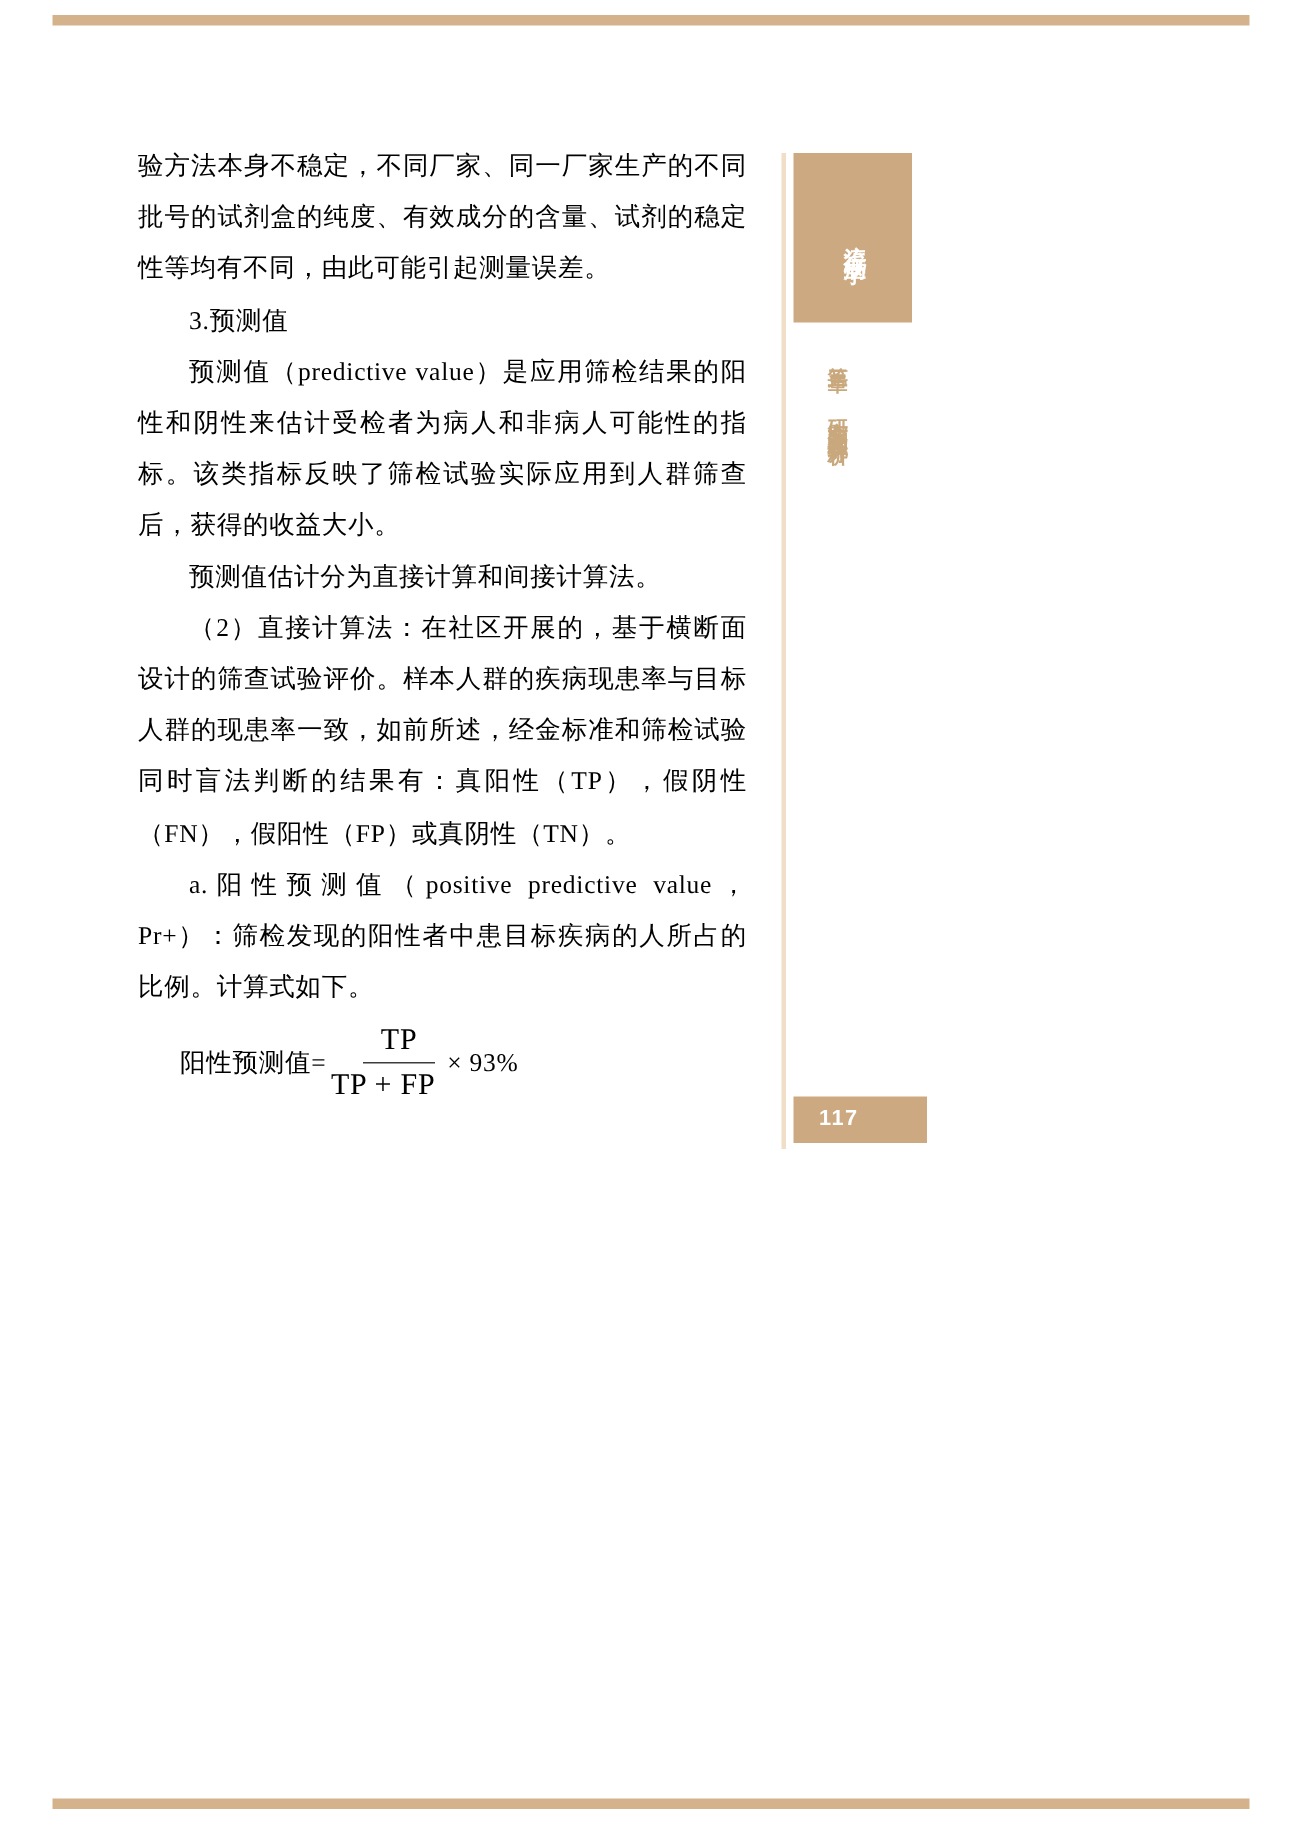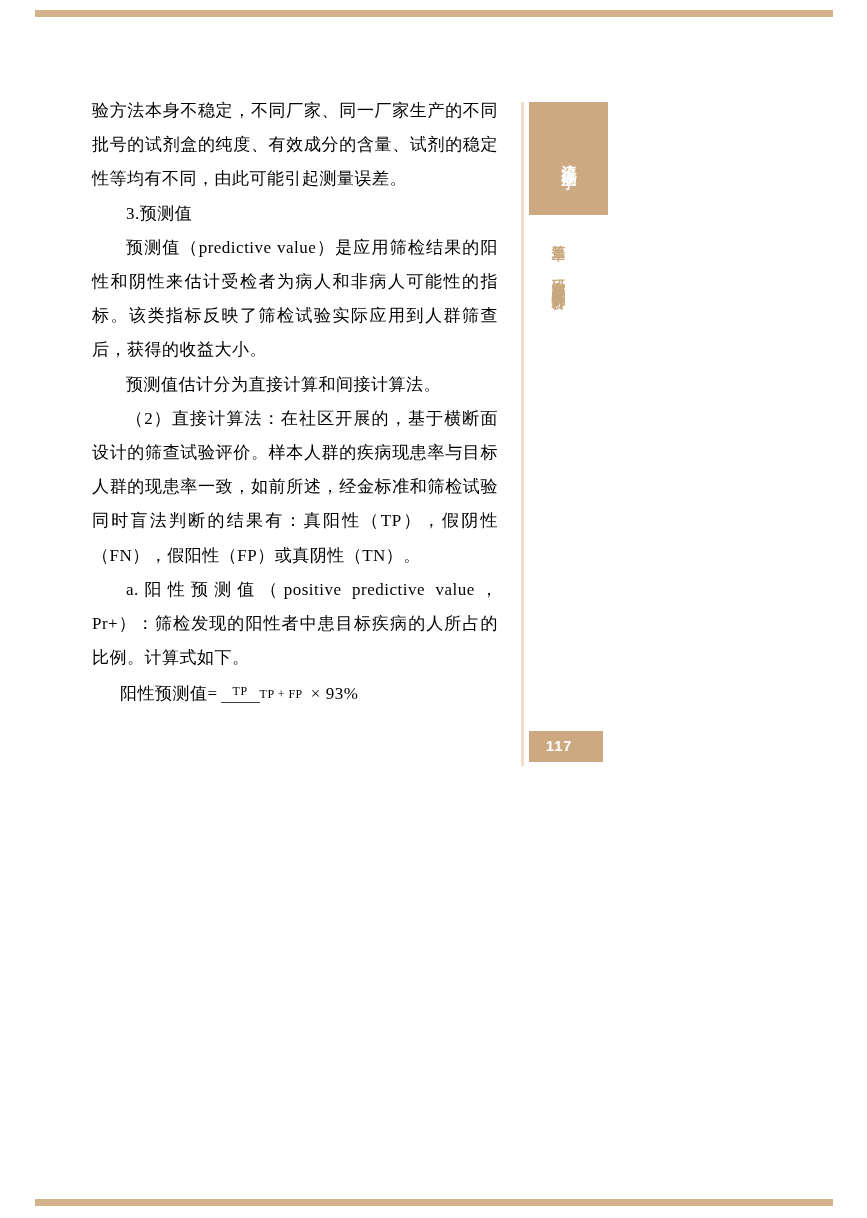--- a/index.html
+++ b/index.html
@@ -44,10 +44,10 @@
   }
   .frac {
     display: inline-flex;
-    flex-direction: row;
-    align-items: flex-start;
+    flex-direction: column;
+    align-items: flex-end;
     margin: 0 3px;
-    font-size: 12px;
+    font-size: 20px;
   }
   .frac .num { padding: 0 12px 3px 12px; border-bottom: 1.5px solid #3d3d3d; }
   .frac .den { padding-top: 3px; }

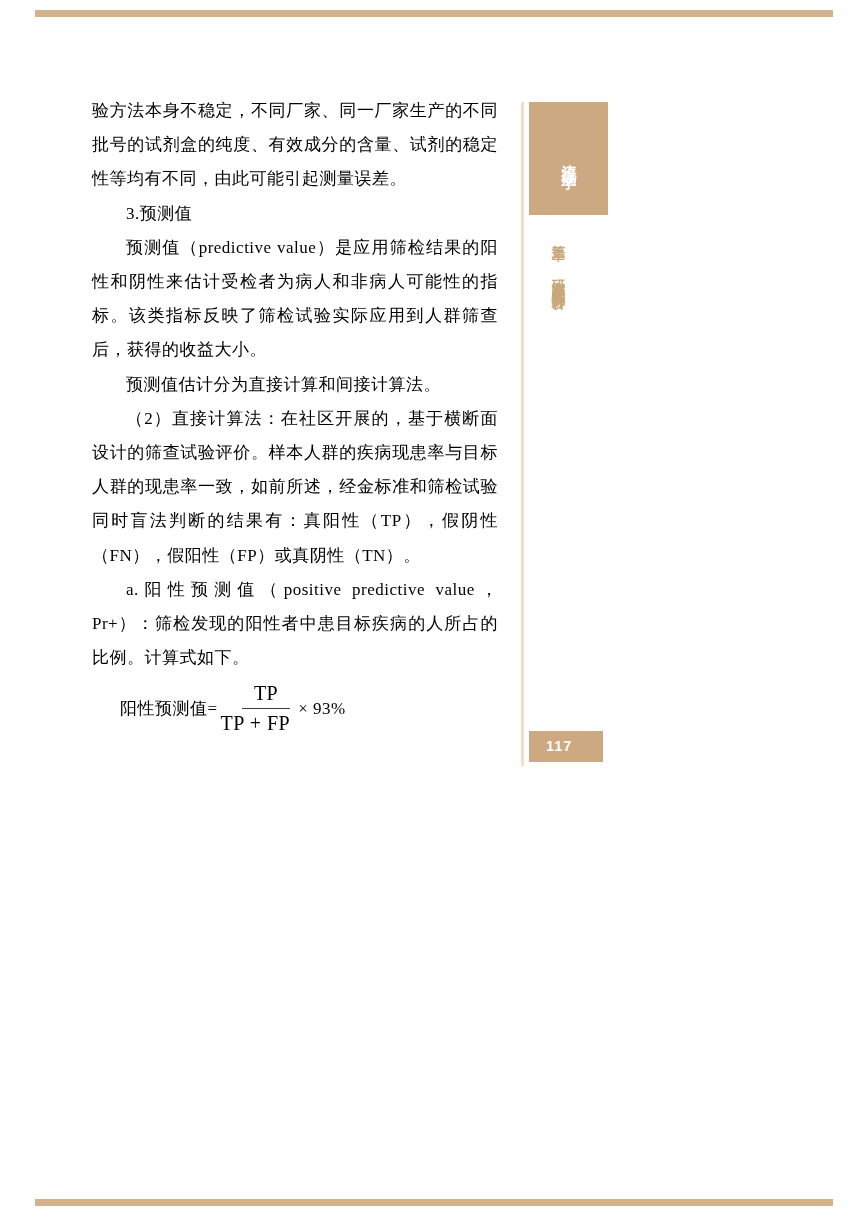--- a/index.html
+++ b/index.html
@@ -100,7 +100,7 @@
     position: absolute;
     left: 529px;
     top: 731px;
-    width: 74px;
+    width: 89px;
     height: 31px;
     background: #cda981;
     box-sizing: border-box;

